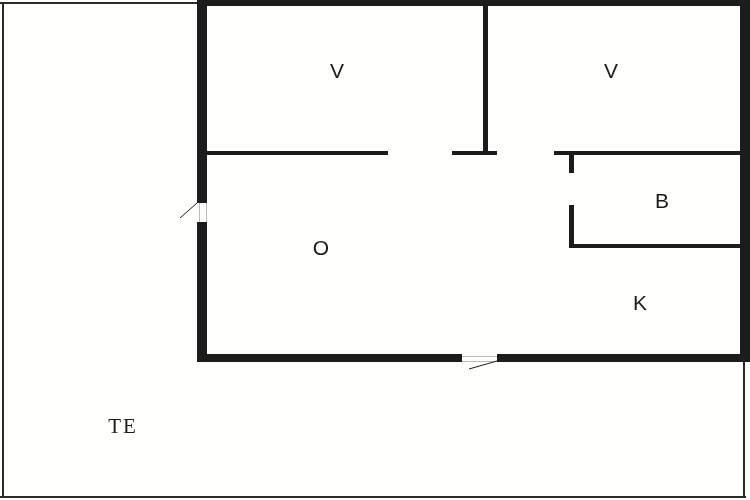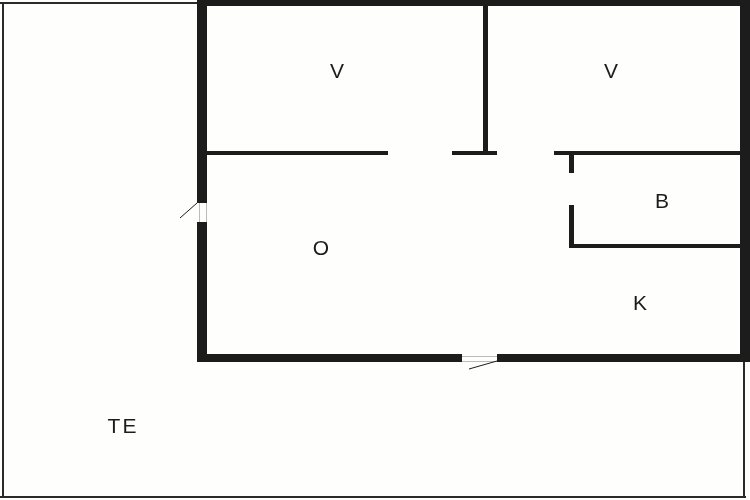--- a/index.html
+++ b/index.html
@@ -57,7 +57,7 @@
   <div class="label" style="left:663px;top:201px;">B</div>
   <div class="label" style="left:322px;top:248px;">O</div>
   <div class="label" style="left:641px;top:303px;">K</div>
-  <div class="label" style="left:123px;top:426px;">TE</div>
+  <div class="label" style="left:123px;top:426px;font-family:Liberation Serif, serif;">TE</div>
 
 </div>
 

